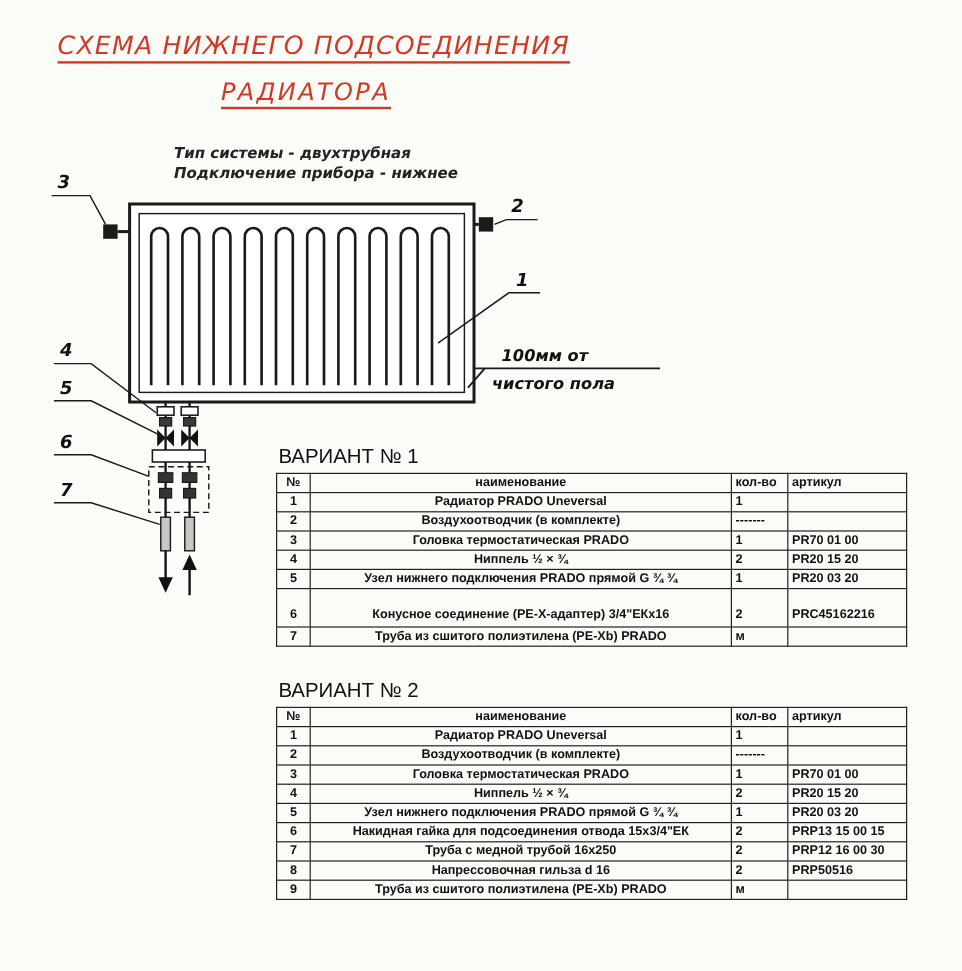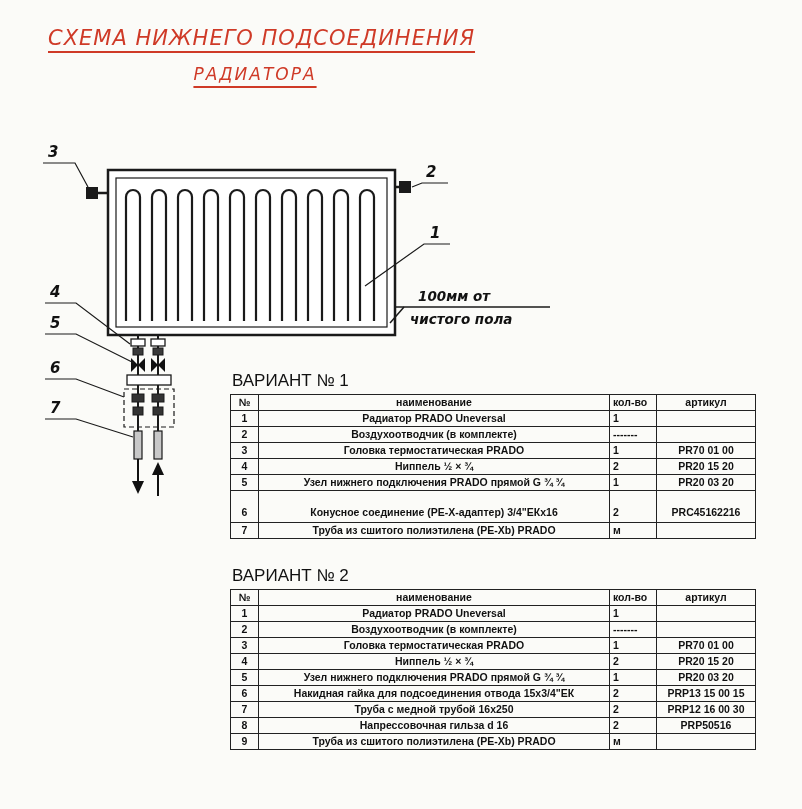--- a/index.html
+++ b/index.html
@@ -11,7 +11,7 @@
          color:#cf3a27;font-style:italic;font-weight:normal;font-family:"DejaVu Sans",sans-serif}
   .title .t1{font-size:21px;letter-spacing:1px;white-space:nowrap;
              text-decoration:underline;text-underline-offset:6px;text-decoration-thickness:1.5px}
-  .title .t2{display:inline-block;margin-top:14px;font-size:17px;letter-spacing:2px;
+  .title .t2{display:inline-block;margin-top:14px;font-size:20px;letter-spacing:2px;
              text-decoration:underline;text-underline-offset:6px;text-decoration-thickness:1.5px}
 
   .subtitle{position:absolute;left:145px;top:120px;font-family:"DejaVu Sans",sans-serif;

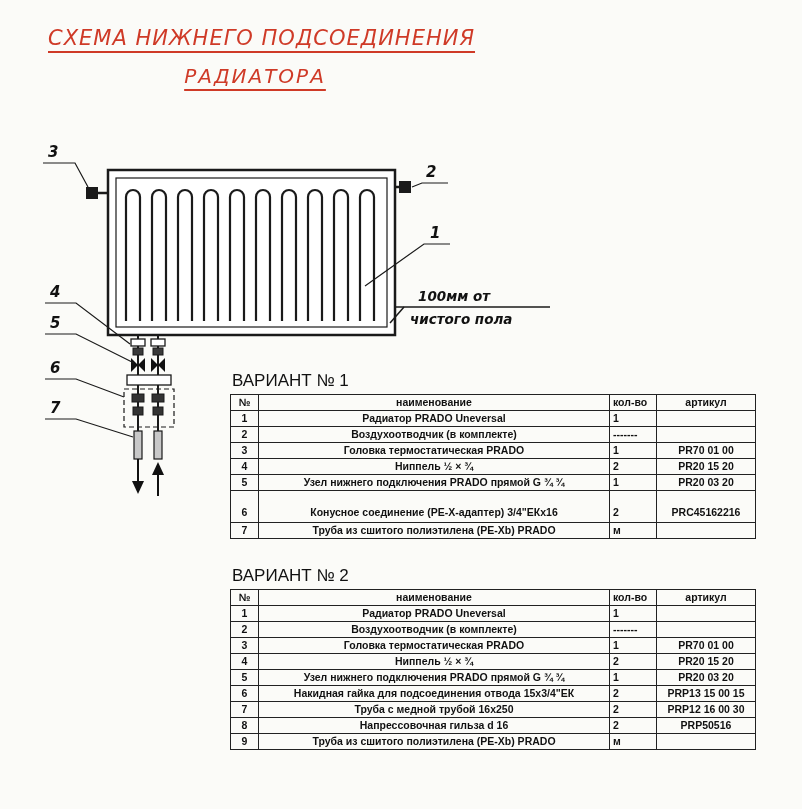--- a/index.html
+++ b/index.html
@@ -43,6 +43,10 @@
     <div><span class="t2">РАДИАТОРА</span></div>
   </div>
 
+  <div class="subtitle">
+    <div>Тип системы - двухтрубная</div>
+    <div>Подключение прибора - нижнее</div>
+  </div>
 
   <svg class="diagram" width="540" height="380" viewBox="0 0 540 380">
 

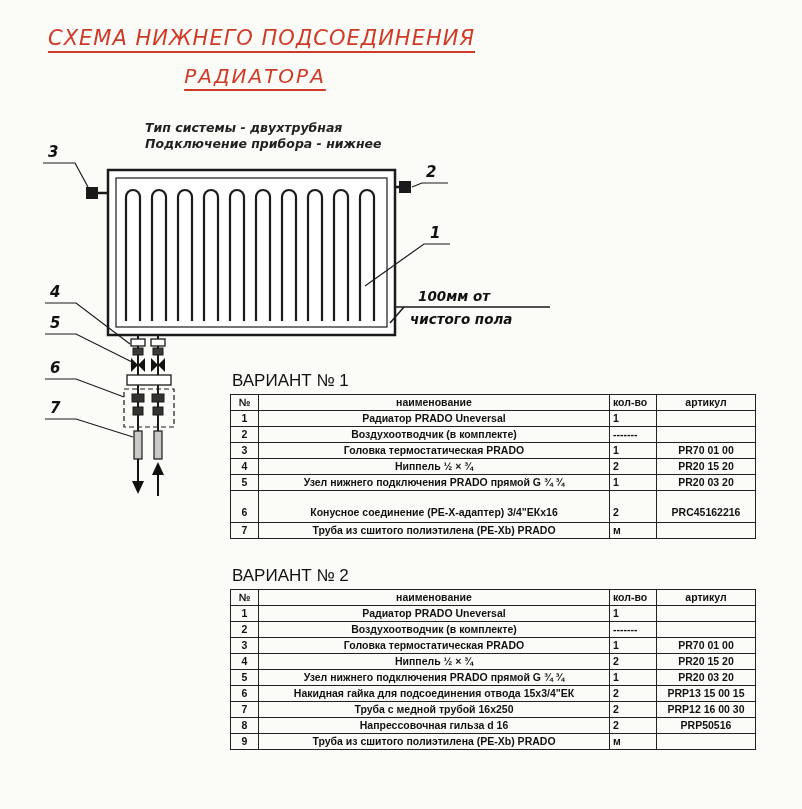--- a/index.html
+++ b/index.html
@@ -30,7 +30,7 @@
   .tbl th.c0,.tbl td.c0{text-align:center}
   .tbl th.c1,.tbl td.c1{text-align:center}
   .tbl th.c2,.tbl td.c2{text-align:left}
-  .tbl th.c3,.tbl td.c3{text-align:center}
+  .tbl th.c3,.tbl td.c3{text-align:left}
   .t1body tr:nth-child(6) td{height:32px;vertical-align:bottom;padding-bottom:3px}
 </style>
 </head>

